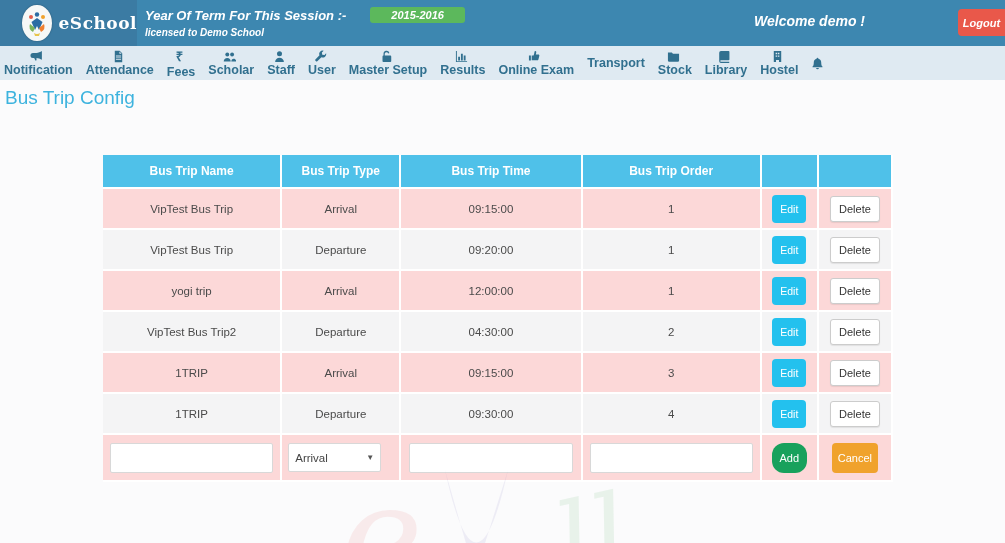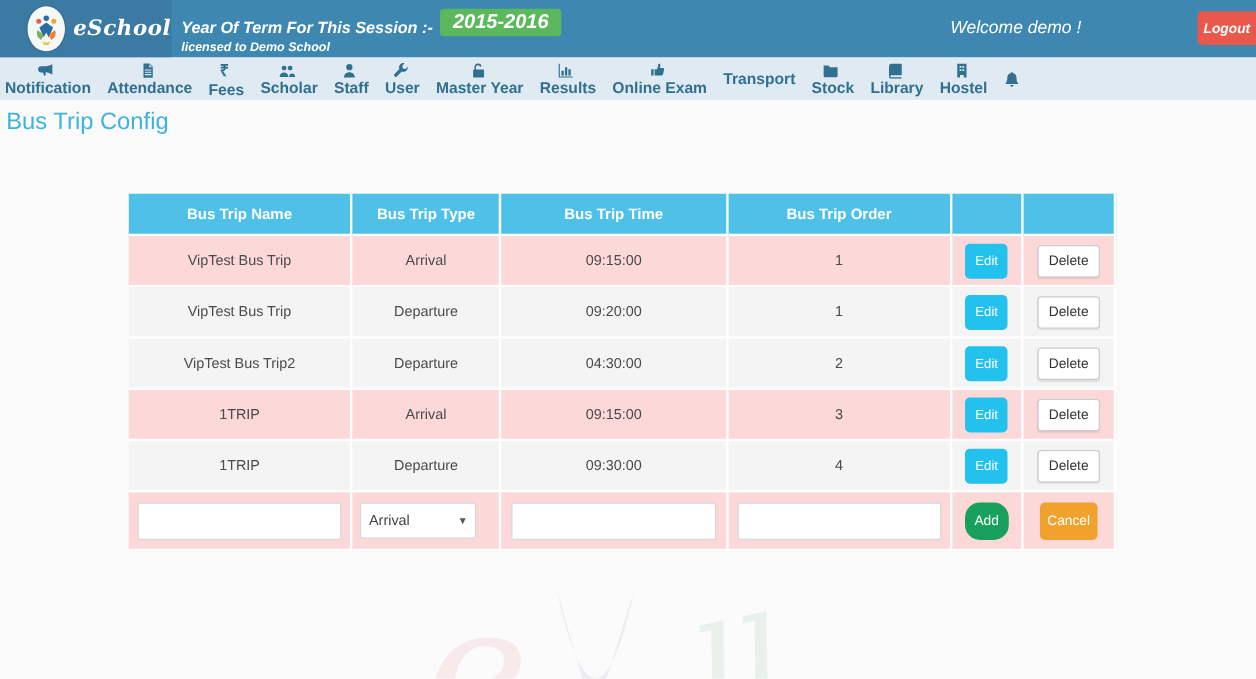--- a/index.html
+++ b/index.html
@@ -12,7 +12,7 @@
                  display:flex; align-items:center; padding-left:22px; }
   .logo-oval { width:31px; height:36px; background:#f6f8f7; border-radius:50%;
                display:flex; align-items:center; justify-content:center; box-shadow:0 0 2px rgba(0,0,0,.3); }
-  .brand-name { color:#fff; font-size:17px; font-style:italic; font-weight:bold;
+  .brand-name { color:#fff; font-size:17px; font-weight:bold;
                 font-family:"DejaVu Serif", serif; margin-left:7px; letter-spacing:.5px; }
   .session-block { position:absolute; left:145px; top:7px; color:#fff; }
   .session-line { font-size:13px; font-weight:bold; font-style:italic; display:flex; align-items:flex-end; }

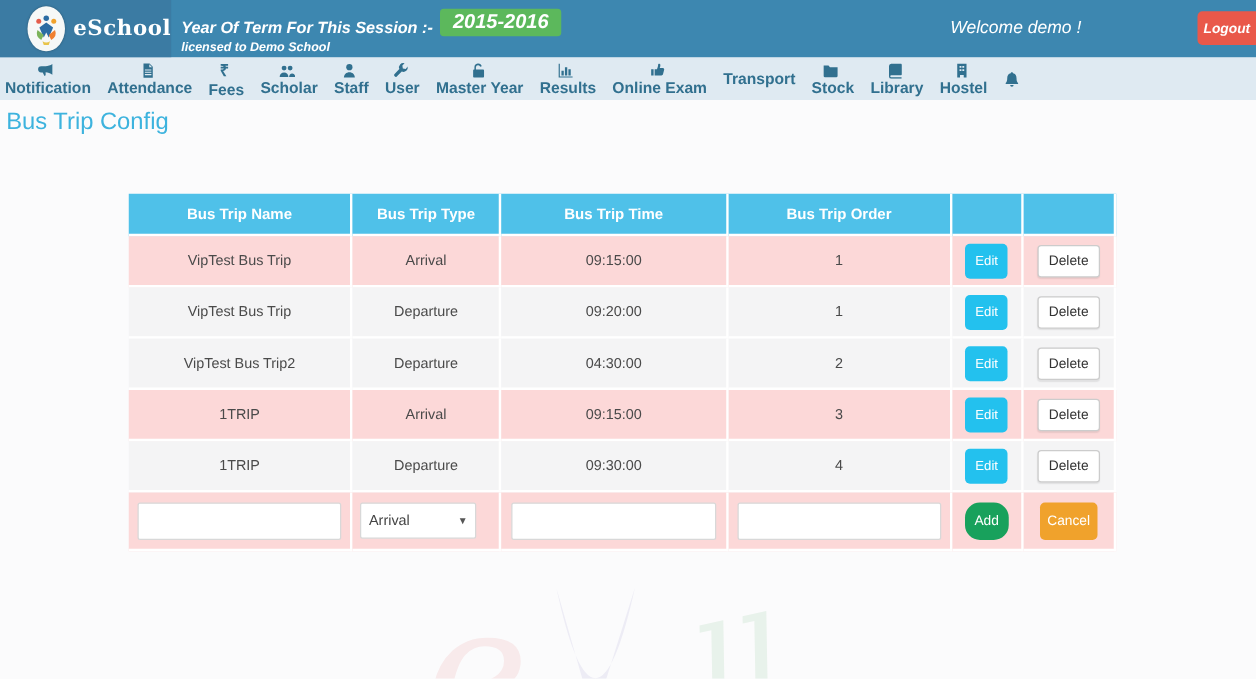--- a/index.html
+++ b/index.html
@@ -16,8 +16,8 @@
                 font-family:"DejaVu Serif", serif; margin-left:7px; letter-spacing:.5px; }
   .session-block { position:absolute; left:145px; top:7px; color:#fff; }
   .session-line { font-size:13px; font-weight:bold; font-style:italic; display:flex; align-items:flex-end; }
-  .session-badge { background:#5cb85c; color:#fff; font-size:16px; font-weight:bold; font-style:italic;
-                   border-radius:3px; padding:2px 10px; margin-left:6px; }
+  .session-badge { background:#5cb85c; color:#fff; font-size:11px; font-weight:bold; font-style:italic;
+                   border-radius:3px; padding:2px 21px; margin-left:24px; }
   .licensed { font-size:10px; font-weight:bold; font-style:italic; margin-top:4px; }
   .welcome { position:absolute; right:140px; top:13px; color:#fff; font-size:14px;
              font-weight:normal; font-style:italic; }

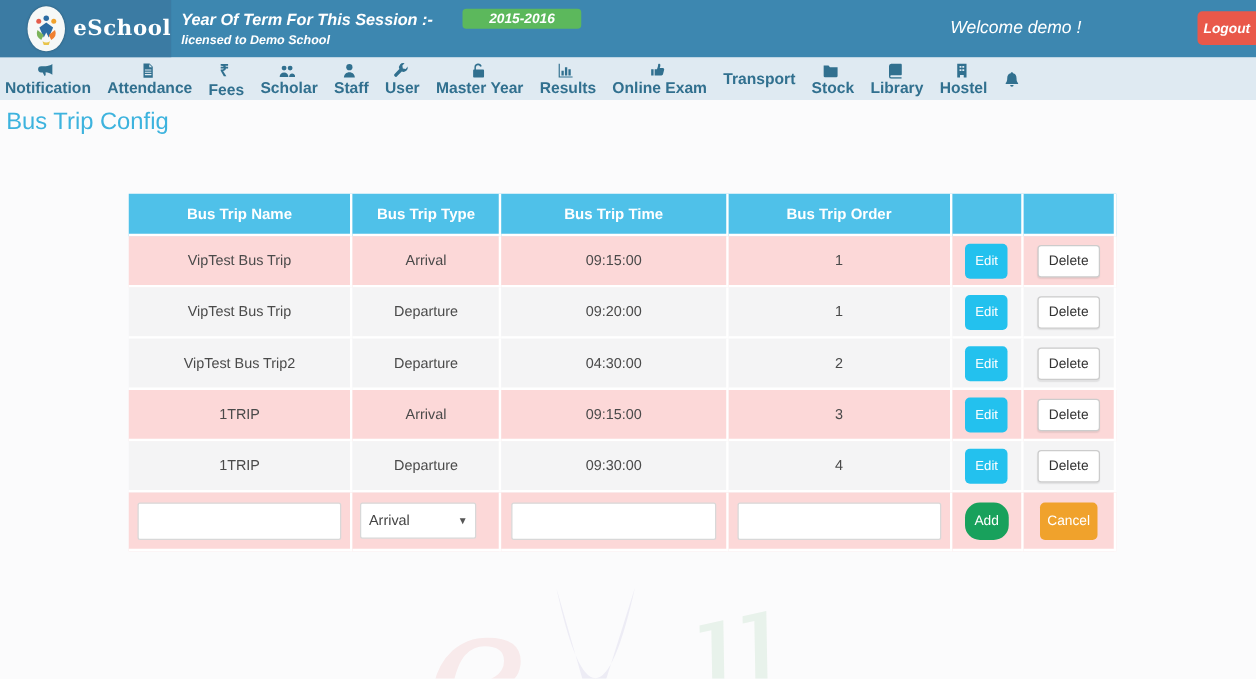--- a/index.html
+++ b/index.html
@@ -20,7 +20,7 @@
                    border-radius:3px; padding:2px 21px; margin-left:24px; }
   .licensed { font-size:10px; font-weight:bold; font-style:italic; margin-top:4px; }
   .welcome { position:absolute; right:140px; top:13px; color:#fff; font-size:14px;
-             font-weight:normal; font-style:italic; }
+             font-weight:bold; font-style:italic; }
   .logout-btn { position:absolute; right:0; top:9px; width:47px; height:27px; background:#e9584a;
                 border:none; border-radius:4px 0 0 4px; color:#fff; font-size:11px; font-style:italic;
                 font-weight:bold; cursor:pointer; font-family:"Liberation Sans",sans-serif; }

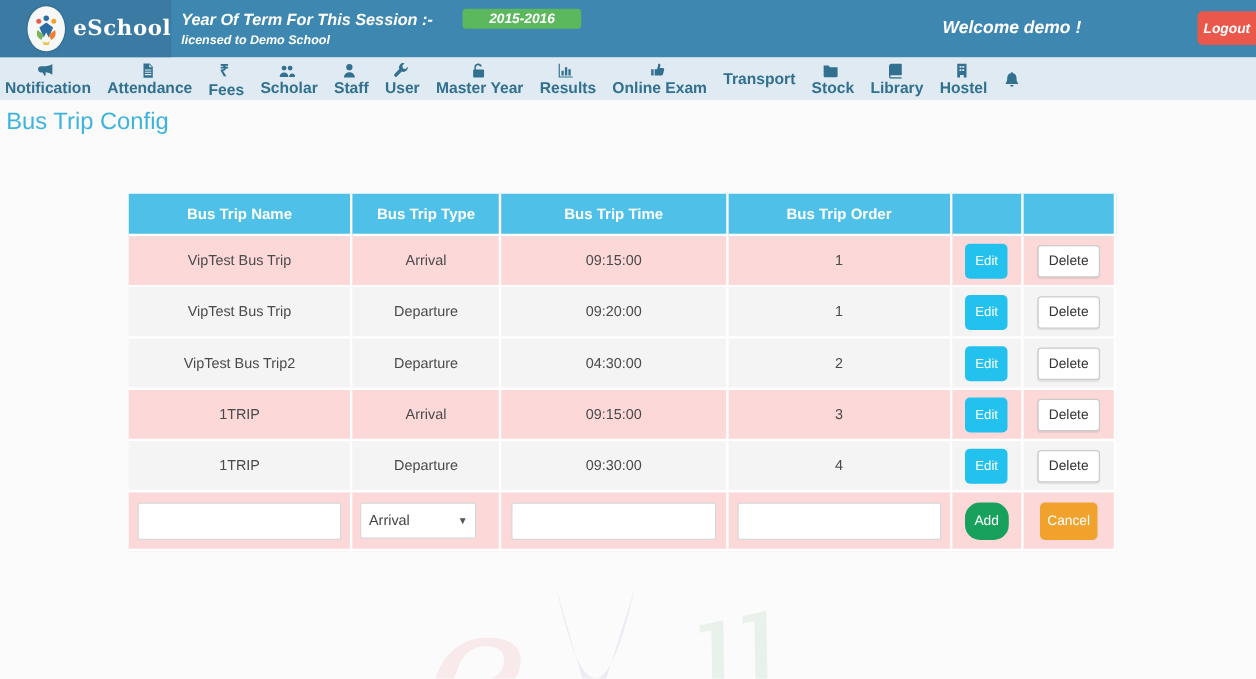--- a/index.html
+++ b/index.html
@@ -160,7 +160,7 @@
           <path d="M3.8 6V4.1a3.2 3.2 0 0 1 6.3-.8l-1.3.4A1.9 1.9 0 0 0 5.1 4.1V6h6.1c.5 0 .9.4.9.9v5.2c0 .5-.4.9-.9.9H3.6c-.5 0-.9-.4-.9-.9V6.9c0-.5.4-.9.9-.9z"></path>
         </svg>
     </span>
-    <span>Master Year</span>
+    <span>Master Setup</span>
   </a>
 
   <a class="nav-item">

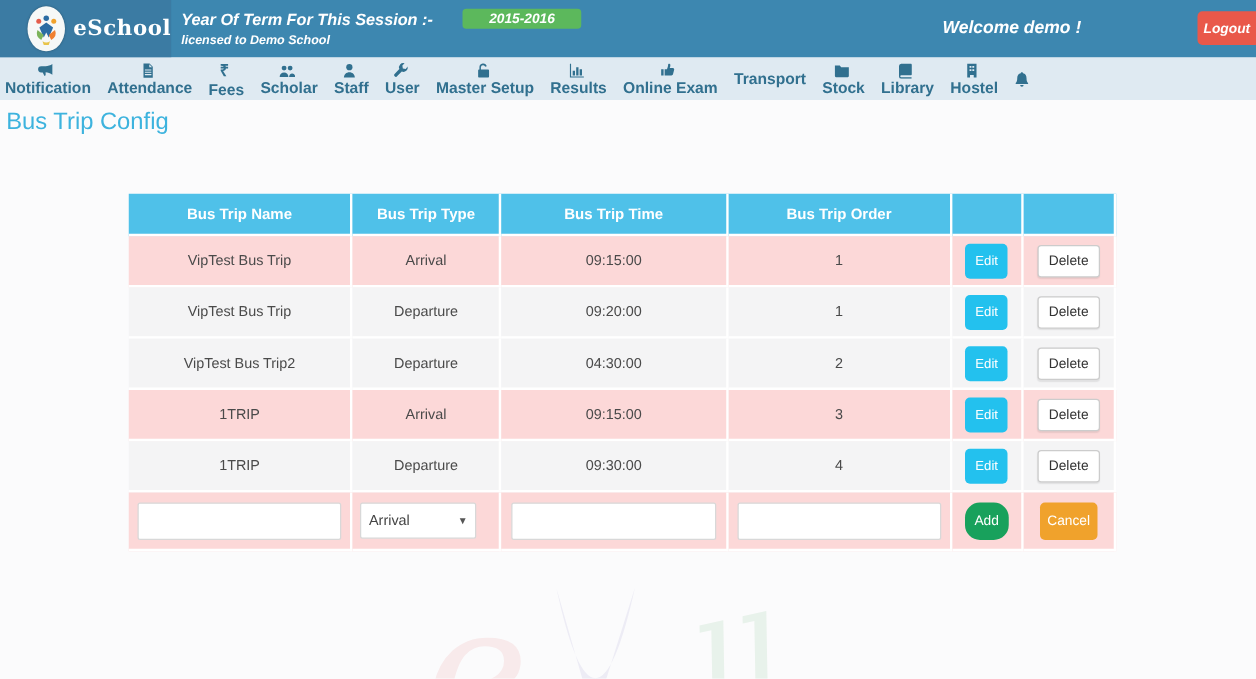--- a/index.html
+++ b/index.html
@@ -261,6 +261,14 @@
       <td><button class="btn-edit">Edit</button></td>
       <td><button class="btn-delete">Delete</button></td>
     </tr>
+    <tr class="row-pink">
+      <td>yogi trip</td>
+      <td>Arrival</td>
+      <td>12:00:00</td>
+      <td>1</td>
+      <td><button class="btn-edit">Edit</button></td>
+      <td><button class="btn-delete">Delete</button></td>
+    </tr>
     <tr class="row-gray">
       <td>VipTest Bus Trip2</td>
       <td>Departure</td>

